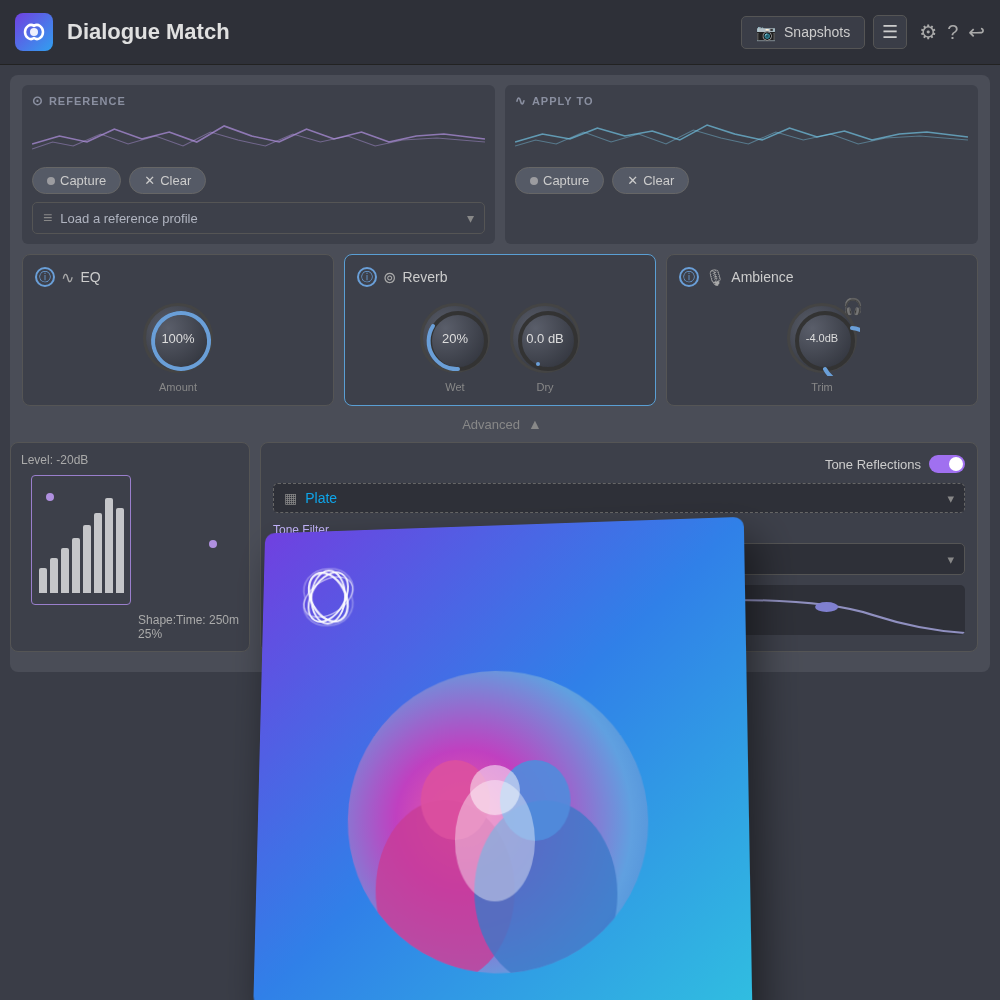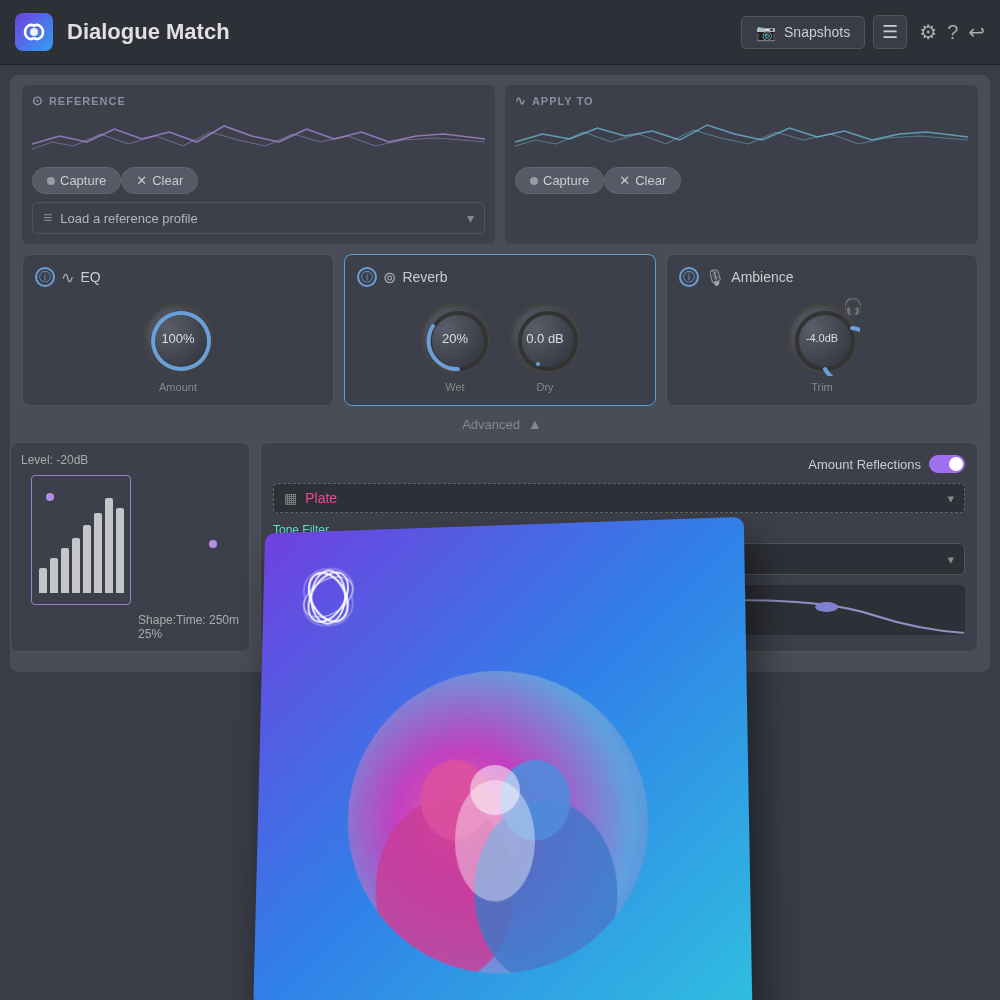--- a/index.html
+++ b/index.html
@@ -139,7 +139,7 @@
 
     .capture-clear-row {
       display: flex;
-      gap: 0;
+      gap: 8px;
       align-items: center;
       margin-bottom: 8px;
     }

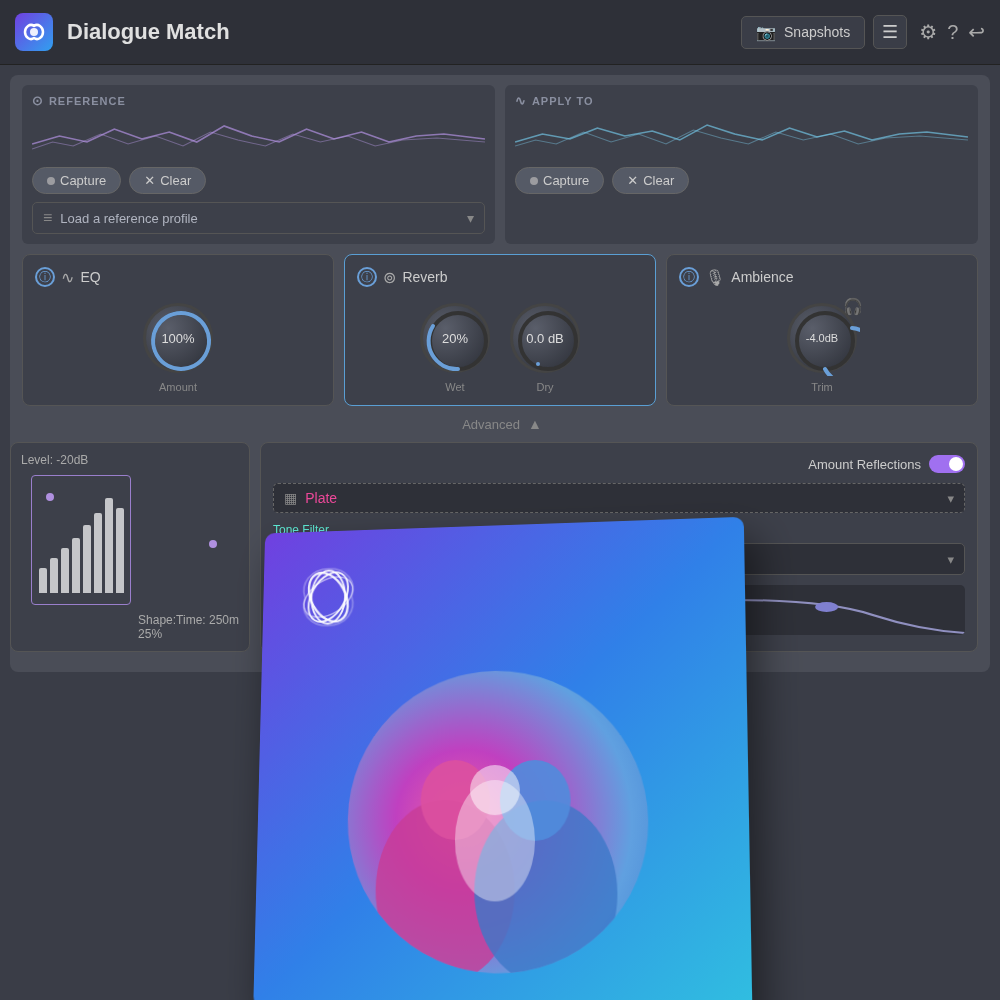--- a/index.html
+++ b/index.html
@@ -717,7 +717,7 @@
 
       <div class="adv-right">
         <div class="early-ref-row">
-          <span class="early-ref-label">Amount Reflections</span>
+          <span class="early-ref-label">Tone Reflections</span>
           <div class="toggle-switch">
             <div class="toggle-thumb"></div>
           </div>

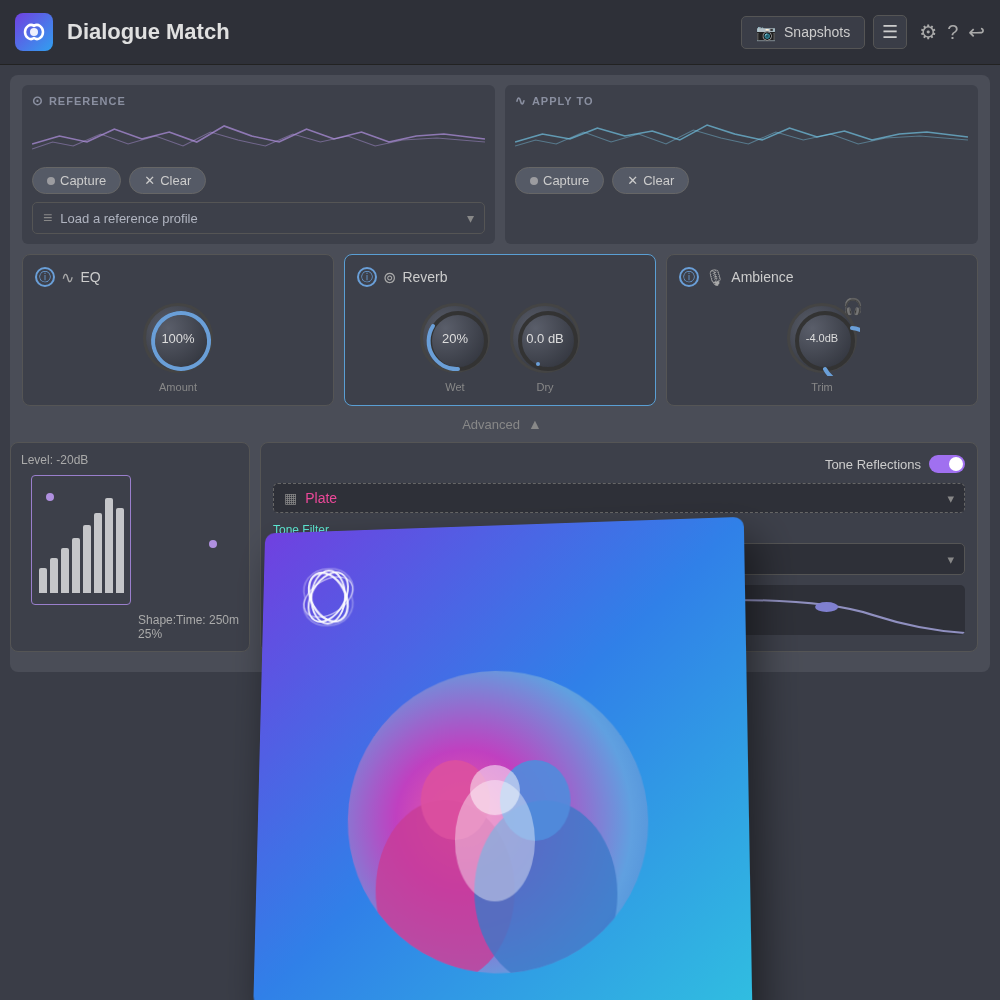--- a/index.html
+++ b/index.html
@@ -427,7 +427,7 @@
       font-size: 14px;
     }
     .plate-label {
-      color: #ec4899;
+      color: #0ea5e9;
       font-size: 14px;
       flex: 1;
     }

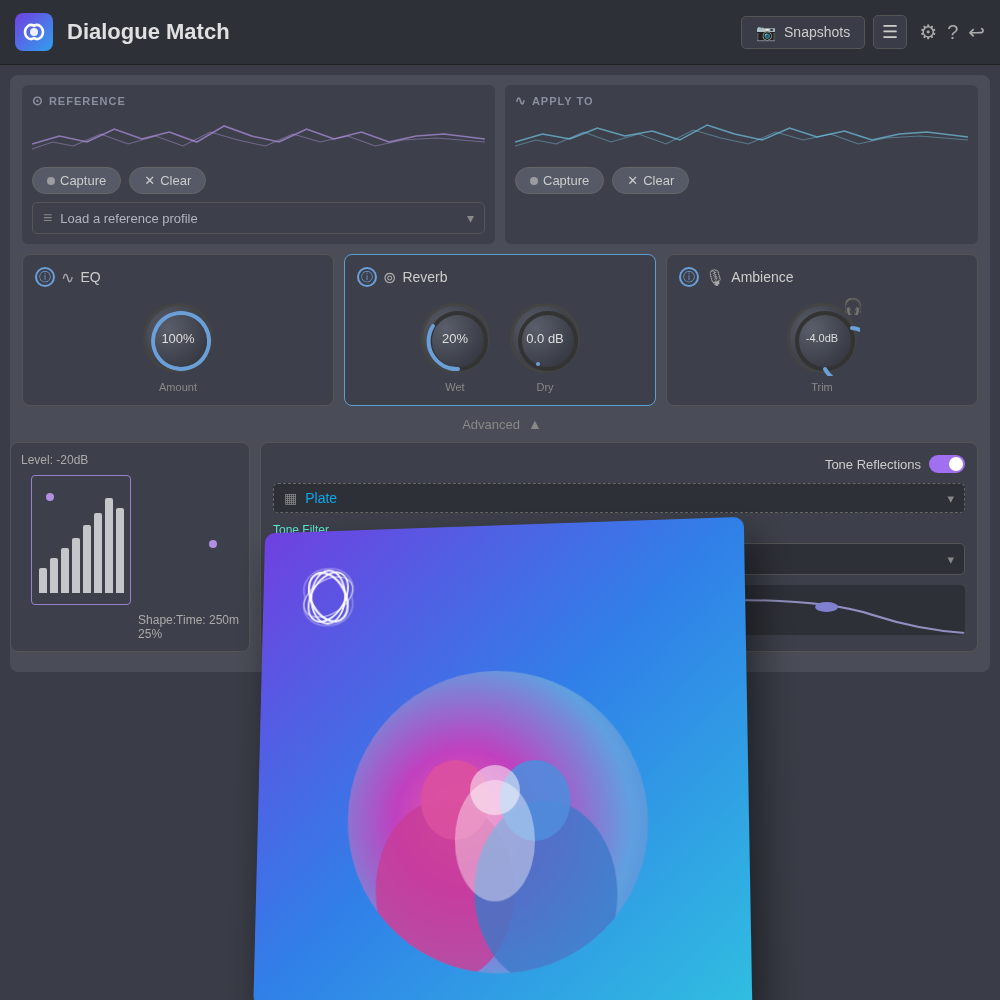--- a/index.html
+++ b/index.html
@@ -437,7 +437,7 @@
     }
 
     .tone-filter-label {
-      color: #5eead4;
+      color: #c4b5fd;
       font-size: 12px;
       margin-bottom: 6px;
     }

